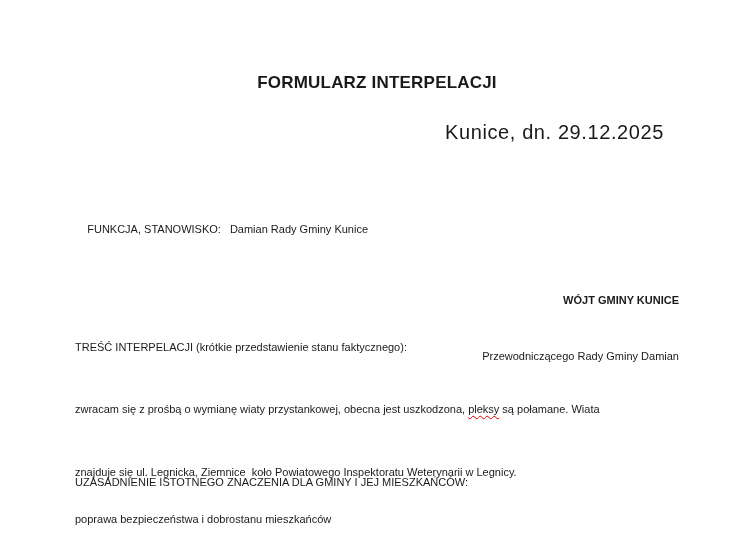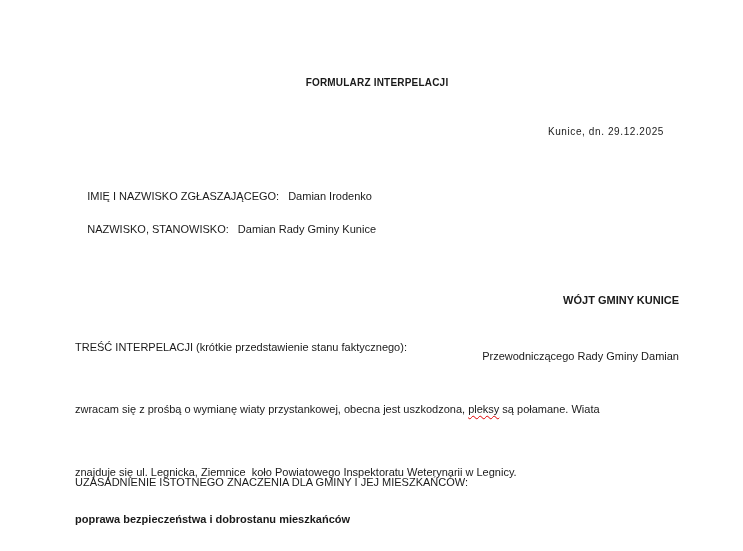--- a/index.html
+++ b/index.html
@@ -25,7 +25,7 @@
     top: 75px;
     text-align: center;
     font-weight: bold;
-    font-size: 10px;
+    font-size: 17px;
     letter-spacing: 0.2px;
     line-height: 16px;
   }

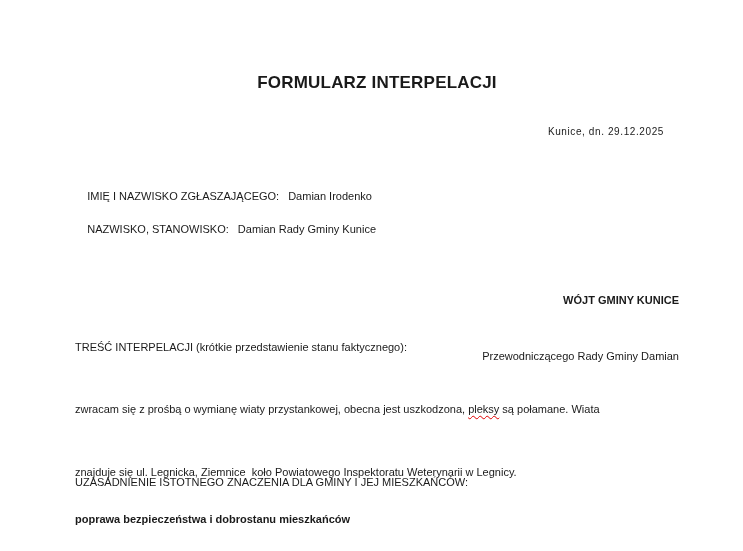--- a/index.html
+++ b/index.html
@@ -32,7 +32,7 @@
   .doc-date {
     right: 79px;
     top: 122px;
-    font-size: 10px;
+    font-size: 20px;
     letter-spacing: 0.6px;
     line-height: 20px;
     text-align: right;

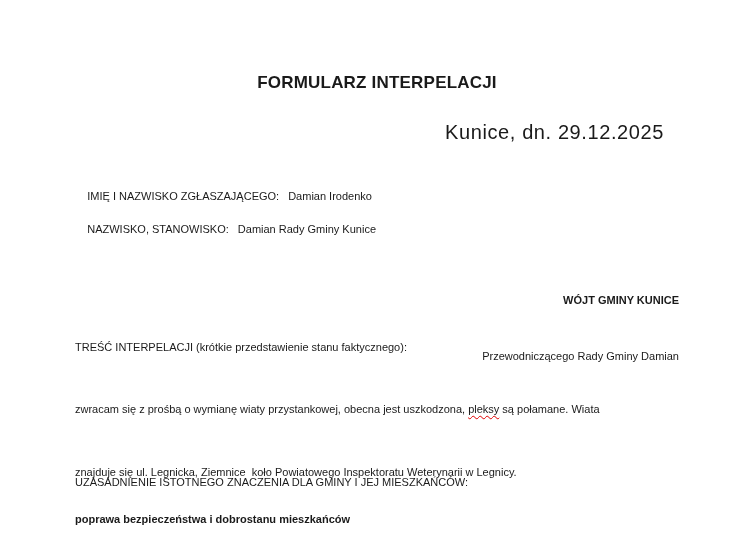--- a/index.html
+++ b/index.html
@@ -84,9 +84,6 @@
 
   <div class="abs doc-date">Kunice, dn. 29.12.2025</div>
 
-  <div class="abs field-row field-row-1">
-    <span class="field-label">IMIĘ I NAZWISKO ZGŁASZAJĄCEGO:</span><span class="field-value">Damian Irodenko</span>
-  </div>
 
   <div class="abs field-row field-row-2">
     <span class="field-label">NAZWISKO, STANOWISKO:</span><span class="field-value">Damian Rady Gminy Kunice</span>

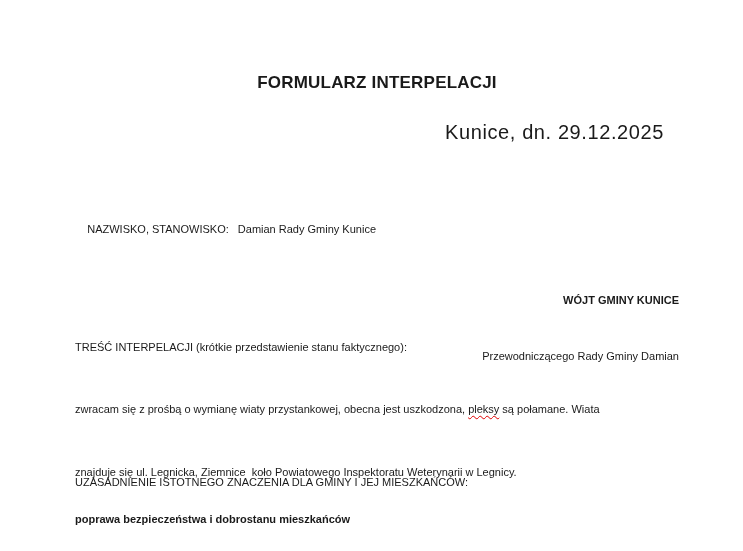--- a/index.html
+++ b/index.html
@@ -86,7 +86,7 @@
 
 
   <div class="abs field-row field-row-2">
-    <span class="field-label">NAZWISKO, STANOWISKO:</span><span class="field-value">Damian Rady Gminy Kunice</span>
+    <span class="field-label">FUNKCJA, STANOWISKO:</span><span class="field-value">Damian Rady Gminy Kunice</span>
   </div>
 
   <div class="abs addressee">

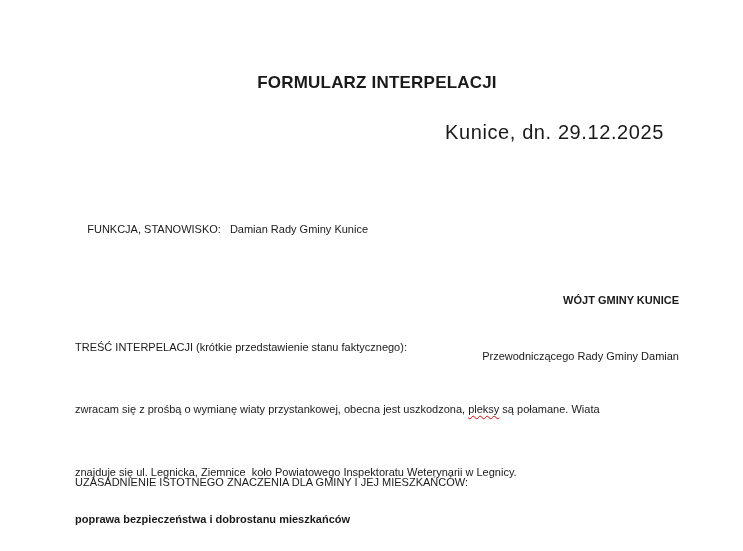--- a/index.html
+++ b/index.html
@@ -71,7 +71,7 @@
   .justification-text {
     left: 75px;
     top: 512px;
-    font-weight: bold;
+    font-weight: normal;
     line-height: 15px;
   }
 </style>

